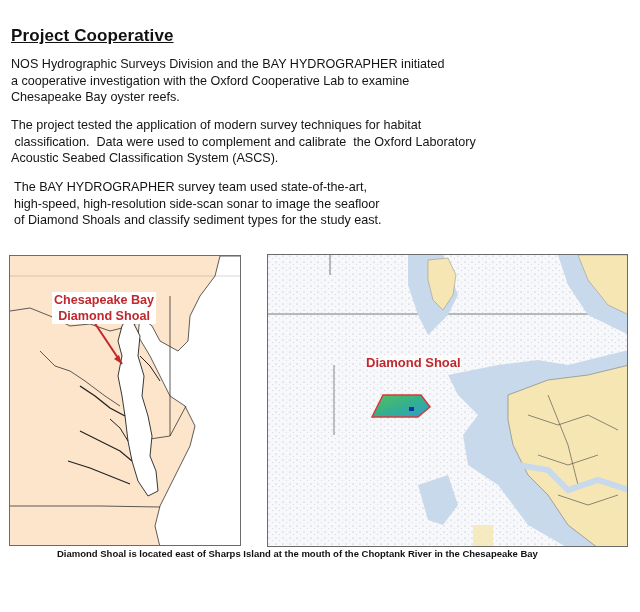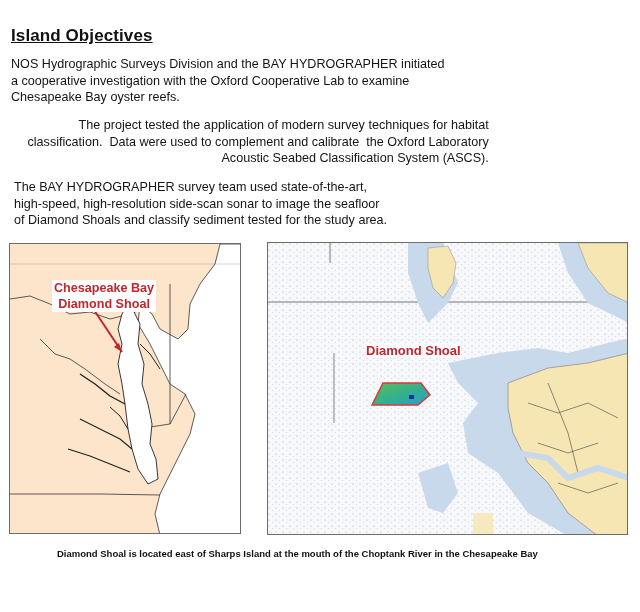--- a/index.html
+++ b/index.html
@@ -27,7 +27,7 @@
 </head>
 <body>
 
-<div class="title">Island Objectives</div>
+<div class="title">Project Cooperative</div>
 <div class="para" id="p1">NOS Hydrographic Surveys Division and the BAY HYDROGRAPHER initiated
 a cooperative investigation with the Oxford Cooperative Lab to examine
 Chesapeake Bay oyster reefs.</div>

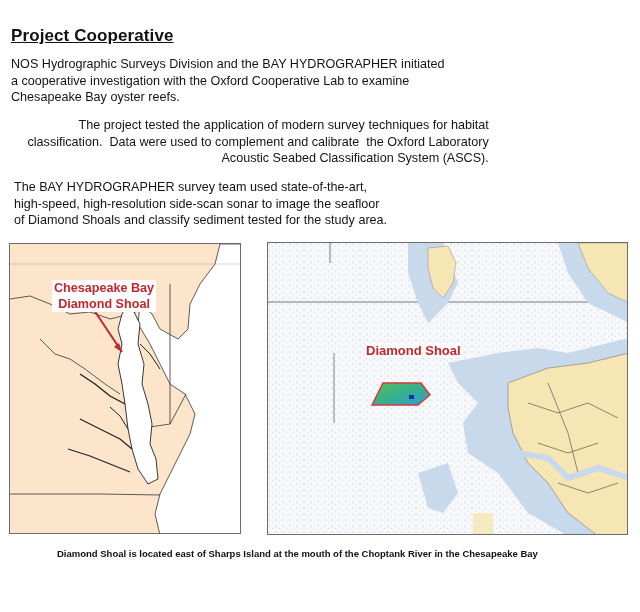--- a/index.html
+++ b/index.html
@@ -10,7 +10,7 @@
   .para { position:absolute; font-size:12.6px; font-weight:normal; line-height:16.5px;
           white-space:pre; color:#141414; }
   #p1 { left:11px; top:56px; }
-  #p2 { left:24px; top:117px;text-align:right; }
+  #p2 { left:11px; top:117px; }
   #p3 { left:14px; top:179px; }
   .map { position:absolute; border:1px solid #6b6b6b; overflow:hidden; box-sizing:border-box; }
   #map-left { left:9px; top:243px; width:232px; height:291px; background:#fde5cc; }

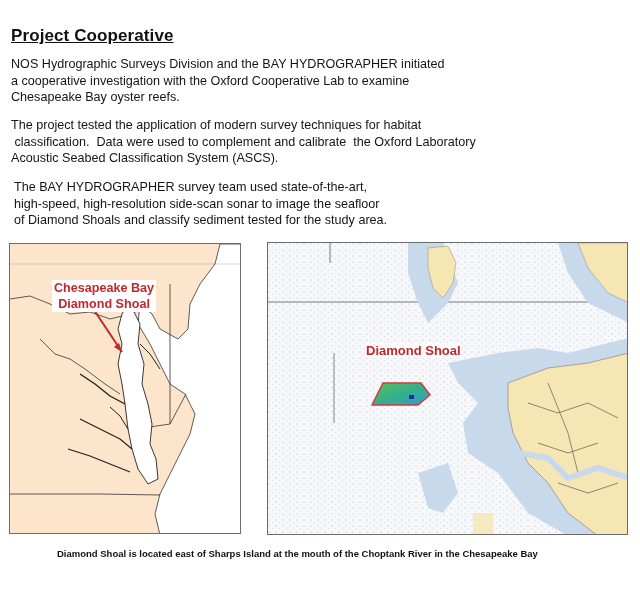--- a/index.html
+++ b/index.html
@@ -36,7 +36,7 @@
 Acoustic Seabed Classification System (ASCS).</div>
 <div class="para" id="p3">The BAY HYDROGRAPHER survey team used state-of-the-art,
 high-speed, high-resolution side-scan sonar to image the seafloor
-of Diamond Shoals and classify sediment tested for the study area.</div>
+of Diamond Shoals and classify sediment types for the study east.</div>
 
 <div class="map" id="map-left">
   <svg width="232" height="291" viewBox="0 0 232 291">

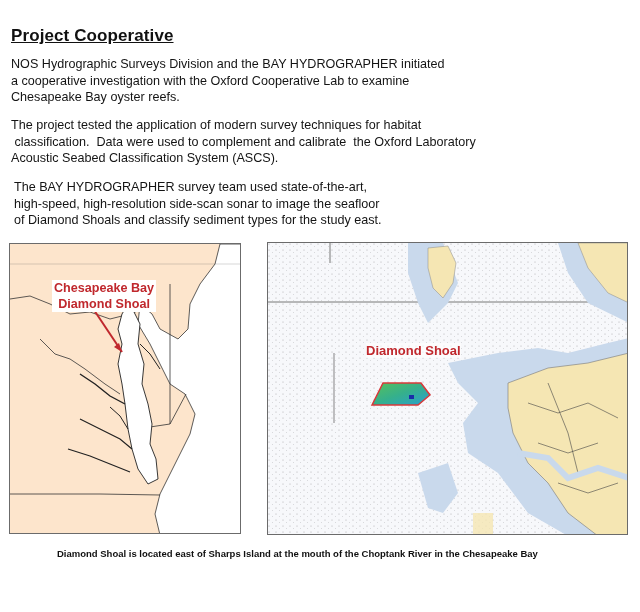--- a/index.html
+++ b/index.html
@@ -12,7 +12,7 @@
   #p1 { left:11px; top:56px; }
   #p2 { left:11px; top:117px; }
   #p3 { left:14px; top:179px; }
-  .map { position:absolute; border:1px solid #6b6b6b; overflow:hidden; box-sizing:border-box; }
+  .map { position:absolute; border:1px solid #6b6b6b; overflow:hidden; box-sizing:border-box;margin-top:12px; }
   #map-left { left:9px; top:243px; width:232px; height:291px; background:#fde5cc; }
   #map-right { left:267px; top:242px; width:361px; height:293px; background:#f7f8fb; }
   .map svg { position:absolute; left:0; top:0; }

